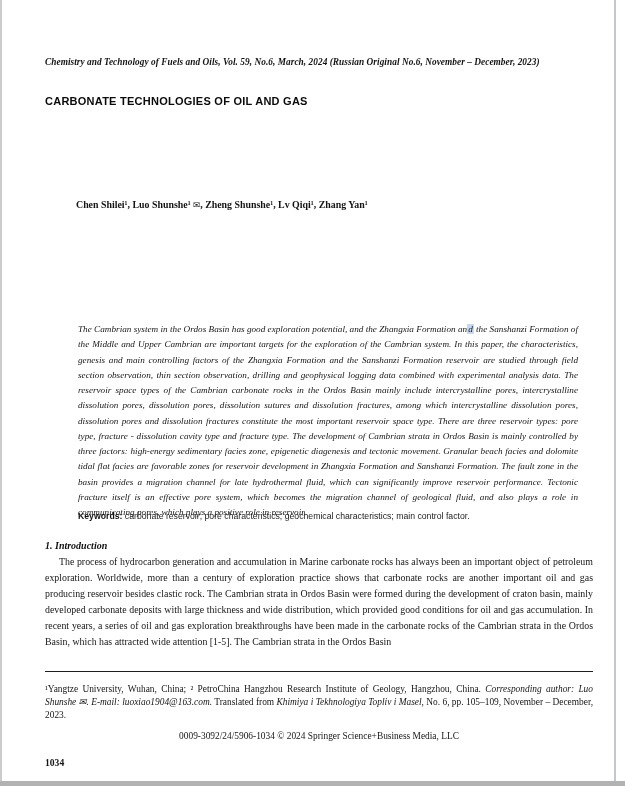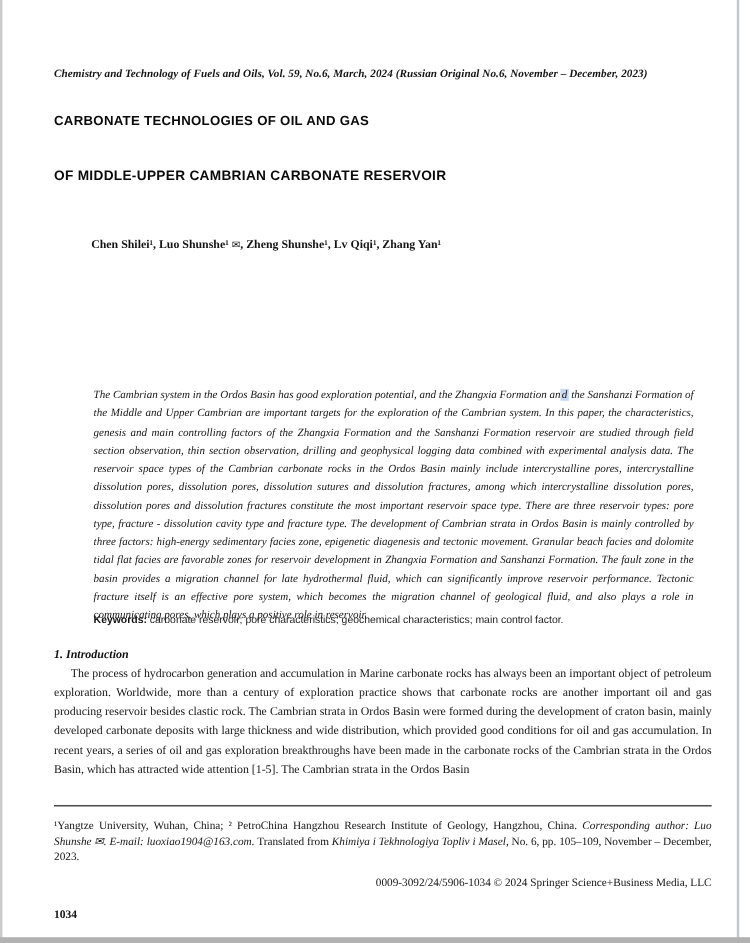--- a/index.html
+++ b/index.html
@@ -87,7 +87,6 @@
 <div class="section-header">CARBONATE TECHNOLOGIES OF OIL AND GAS</div>
 
 <div class="article-title">
-  <div>OF MIDDLE-UPPER CAMBRIAN CARBONATE RESERVOIR</div>
 </div>
 
 <div class="authors-line"><span>Chen Shilei¹, Luo Shunshe¹ </span><span class="envelope">✉</span><span>, Zheng Shunshe¹, Lv Qiqi¹, Zhang Yan¹</span></div>

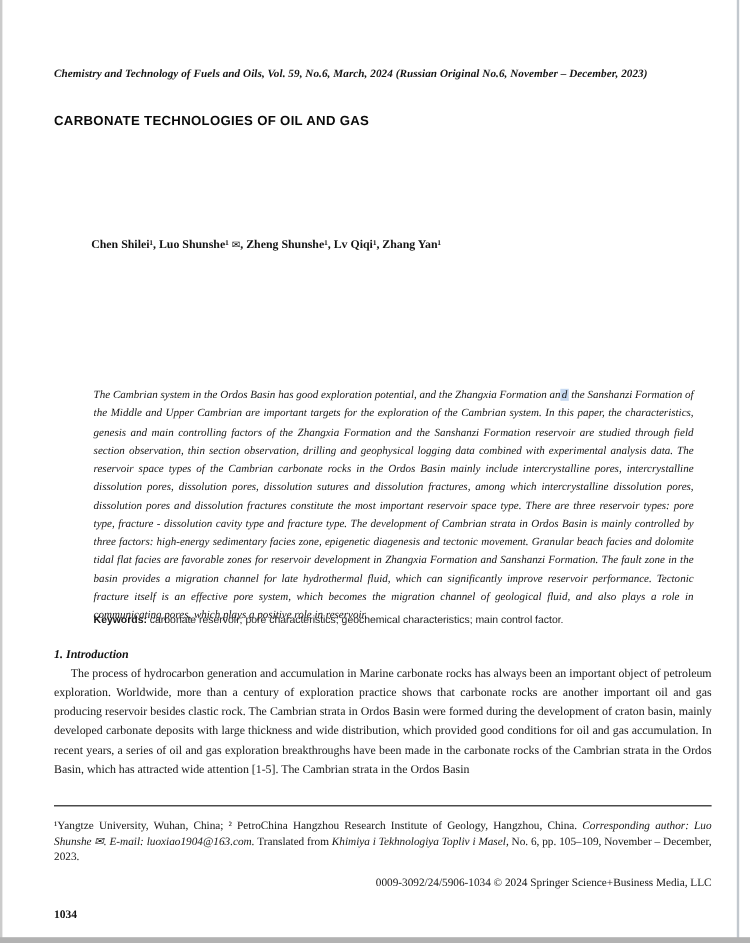--- a/index.html
+++ b/index.html
@@ -68,7 +68,7 @@
 
   .copyright-line {
     position: absolute; left: 45px; top: 731px; width: 548px;
-    text-align: right; font-size: 9.4px; color: #161616;
+    text-align: center; font-size: 9.4px; color: #161616;
   }
   .page-number {
     position: absolute; left: 45px; top: 757px;

